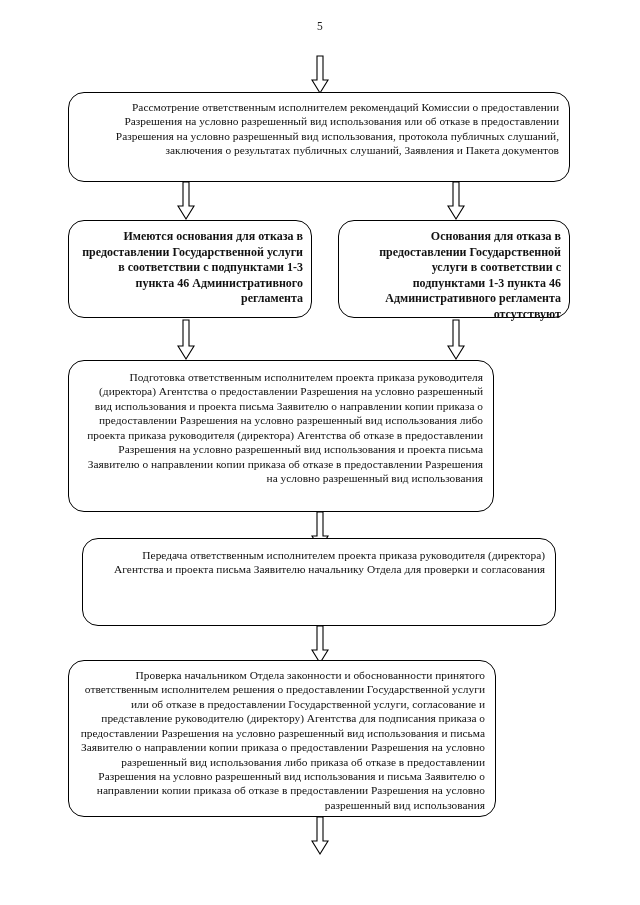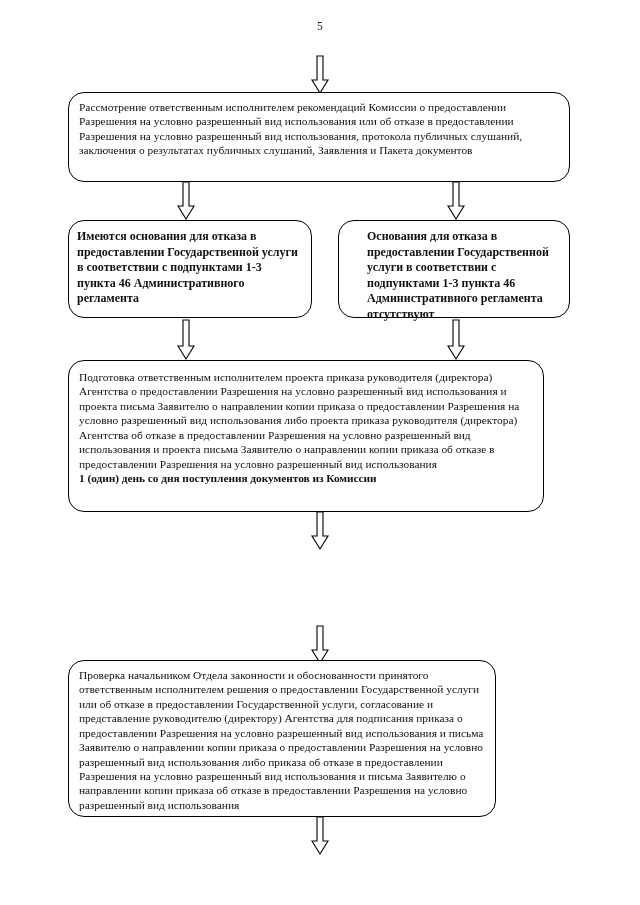--- a/index.html
+++ b/index.html
@@ -46,7 +46,7 @@
   }
   .node .inner {
     width: 100%;
-    text-align: left;
+    text-align: right;
     line-height: 1.265;
     font-size: 11.4px;
     color: #111111;

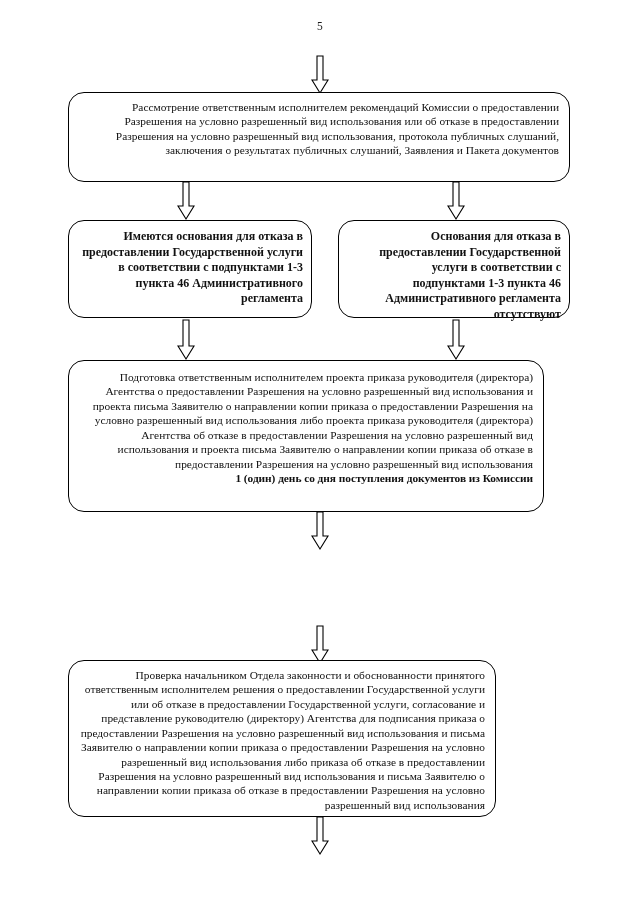--- a/index.html
+++ b/index.html
@@ -128,7 +128,7 @@
     </svg>
   </div>
 
-  <div class="node" style="left:68px; top:360px; width:476px; height:152px;">
+  <div class="node" style="left:68px; top:360px; width:426px; height:152px;">
     <div class="inner" style="padding-top:9px;">
       <span>Подготовка ответственным исполнителем проекта приказа руководителя (директора) Агентства о предоставлении Разрешения на условно разрешенный вид использования и проекта письма Заявителю о направлении копии приказа о предоставлении Разрешения на условно разрешенный вид использования либо проекта приказа руководителя (директора) Агентства об отказе в предоставлении Разрешения на условно разрешенный вид использования и проекта письма Заявителю о направлении копии приказа об отказе в предоставлении Разрешения на условно разрешенный вид использования</span>
       <span class="deadline">1 (один) день со дня поступления документов из Комиссии</span>

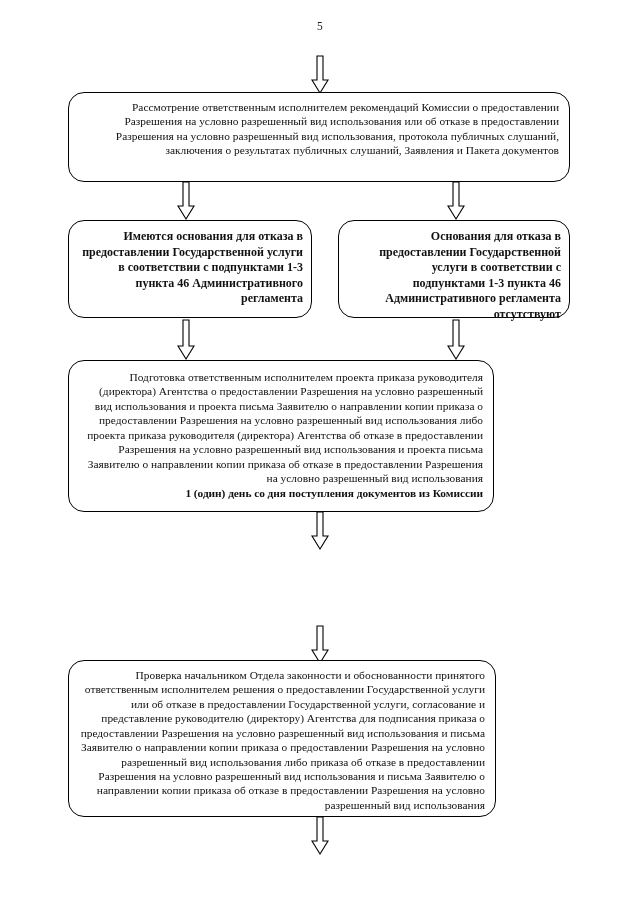--- a/index.html
+++ b/index.html
@@ -131,7 +131,6 @@
   <div class="node" style="left:68px; top:360px; width:426px; height:152px;">
     <div class="inner" style="padding-top:9px;">
       <span>Подготовка ответственным исполнителем проекта приказа руководителя (директора) Агентства о предоставлении Разрешения на условно разрешенный вид использования и проекта письма Заявителю о направлении копии приказа о предоставлении Разрешения на условно разрешенный вид использования либо проекта приказа руководителя (директора) Агентства об отказе в предоставлении Разрешения на условно разрешенный вид использования и проекта письма Заявителю о направлении копии приказа об отказе в предоставлении Разрешения на условно разрешенный вид использования</span>
-      <span class="deadline">1 (один) день со дня поступления документов из Комиссии</span>
     </div>
   </div>
 

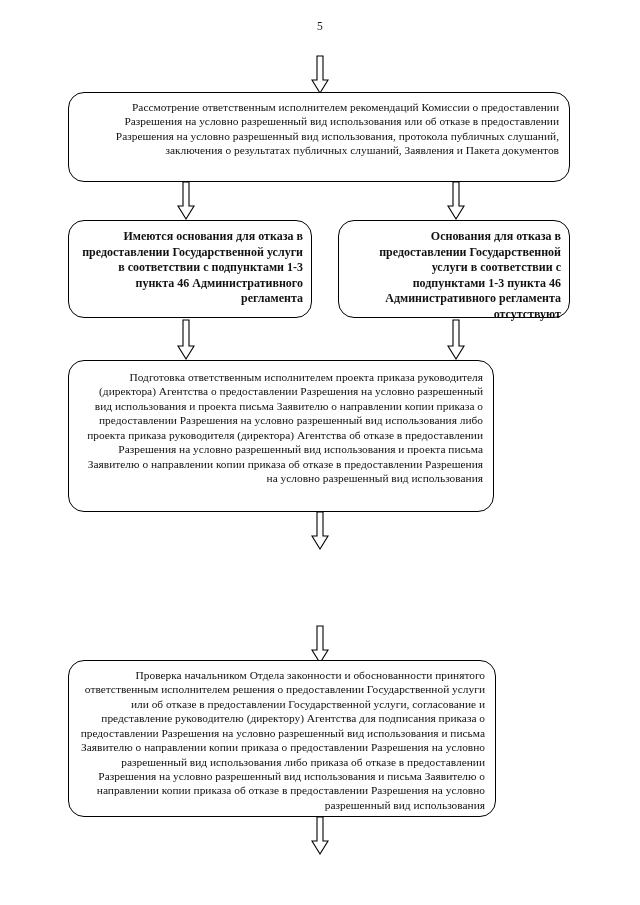--- a/index.html
+++ b/index.html
@@ -140,6 +140,11 @@
     </svg>
   </div>
 
+  <div class="node" style="left:82px; top:538px; width:474px; height:88px;">
+    <div class="inner" style="padding-top:9px;">
+      <span>Передача ответственным исполнителем проекта приказа руководителя (директора) Агентства и проекта письма Заявителю начальнику Отдела для проверки и согласования</span>
+    </div>
+  </div>
 
   <div class="arrow" style="left:311px; top:626px;">
     <svg width="18" height="38" viewBox="0 0 18 38">

